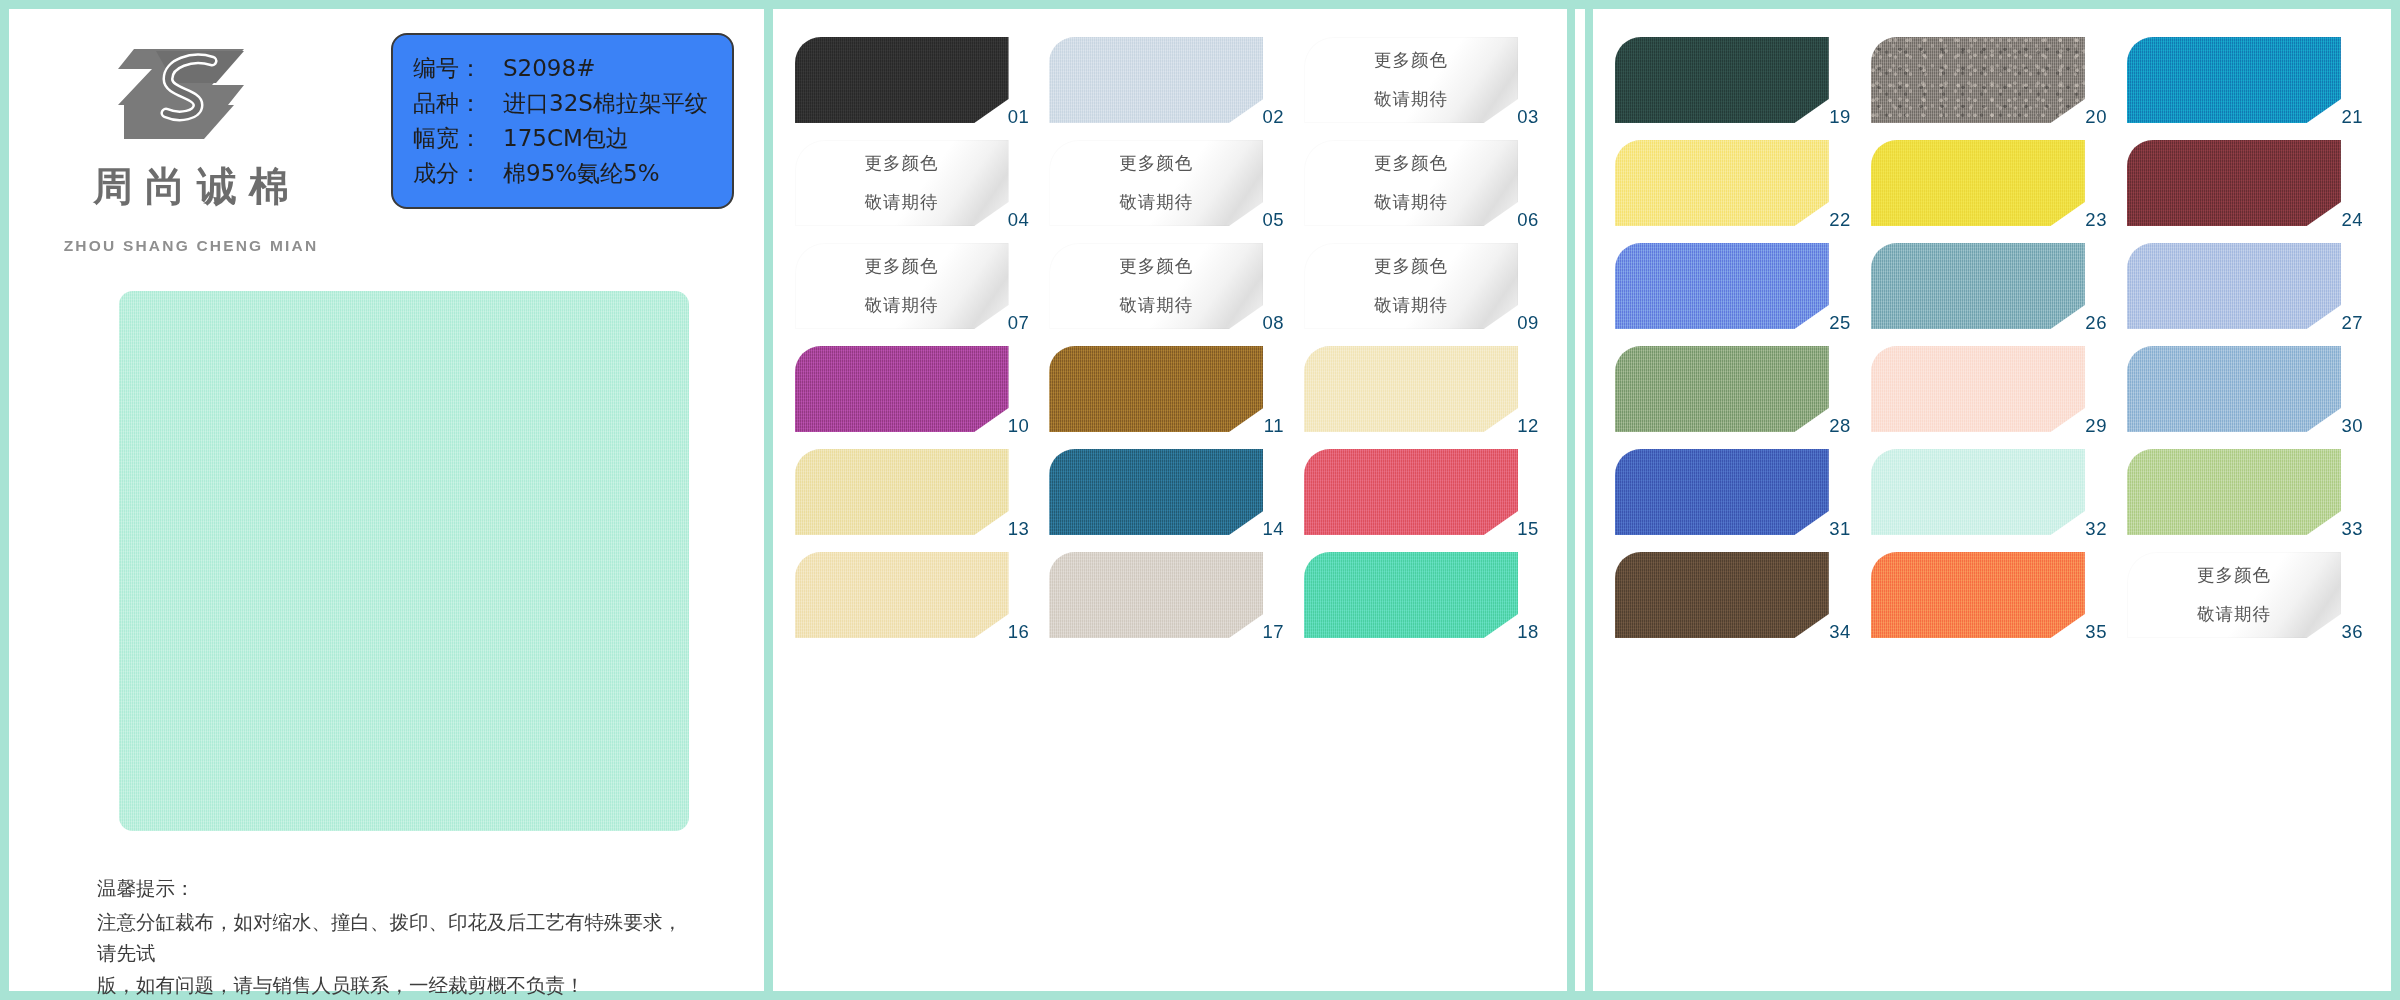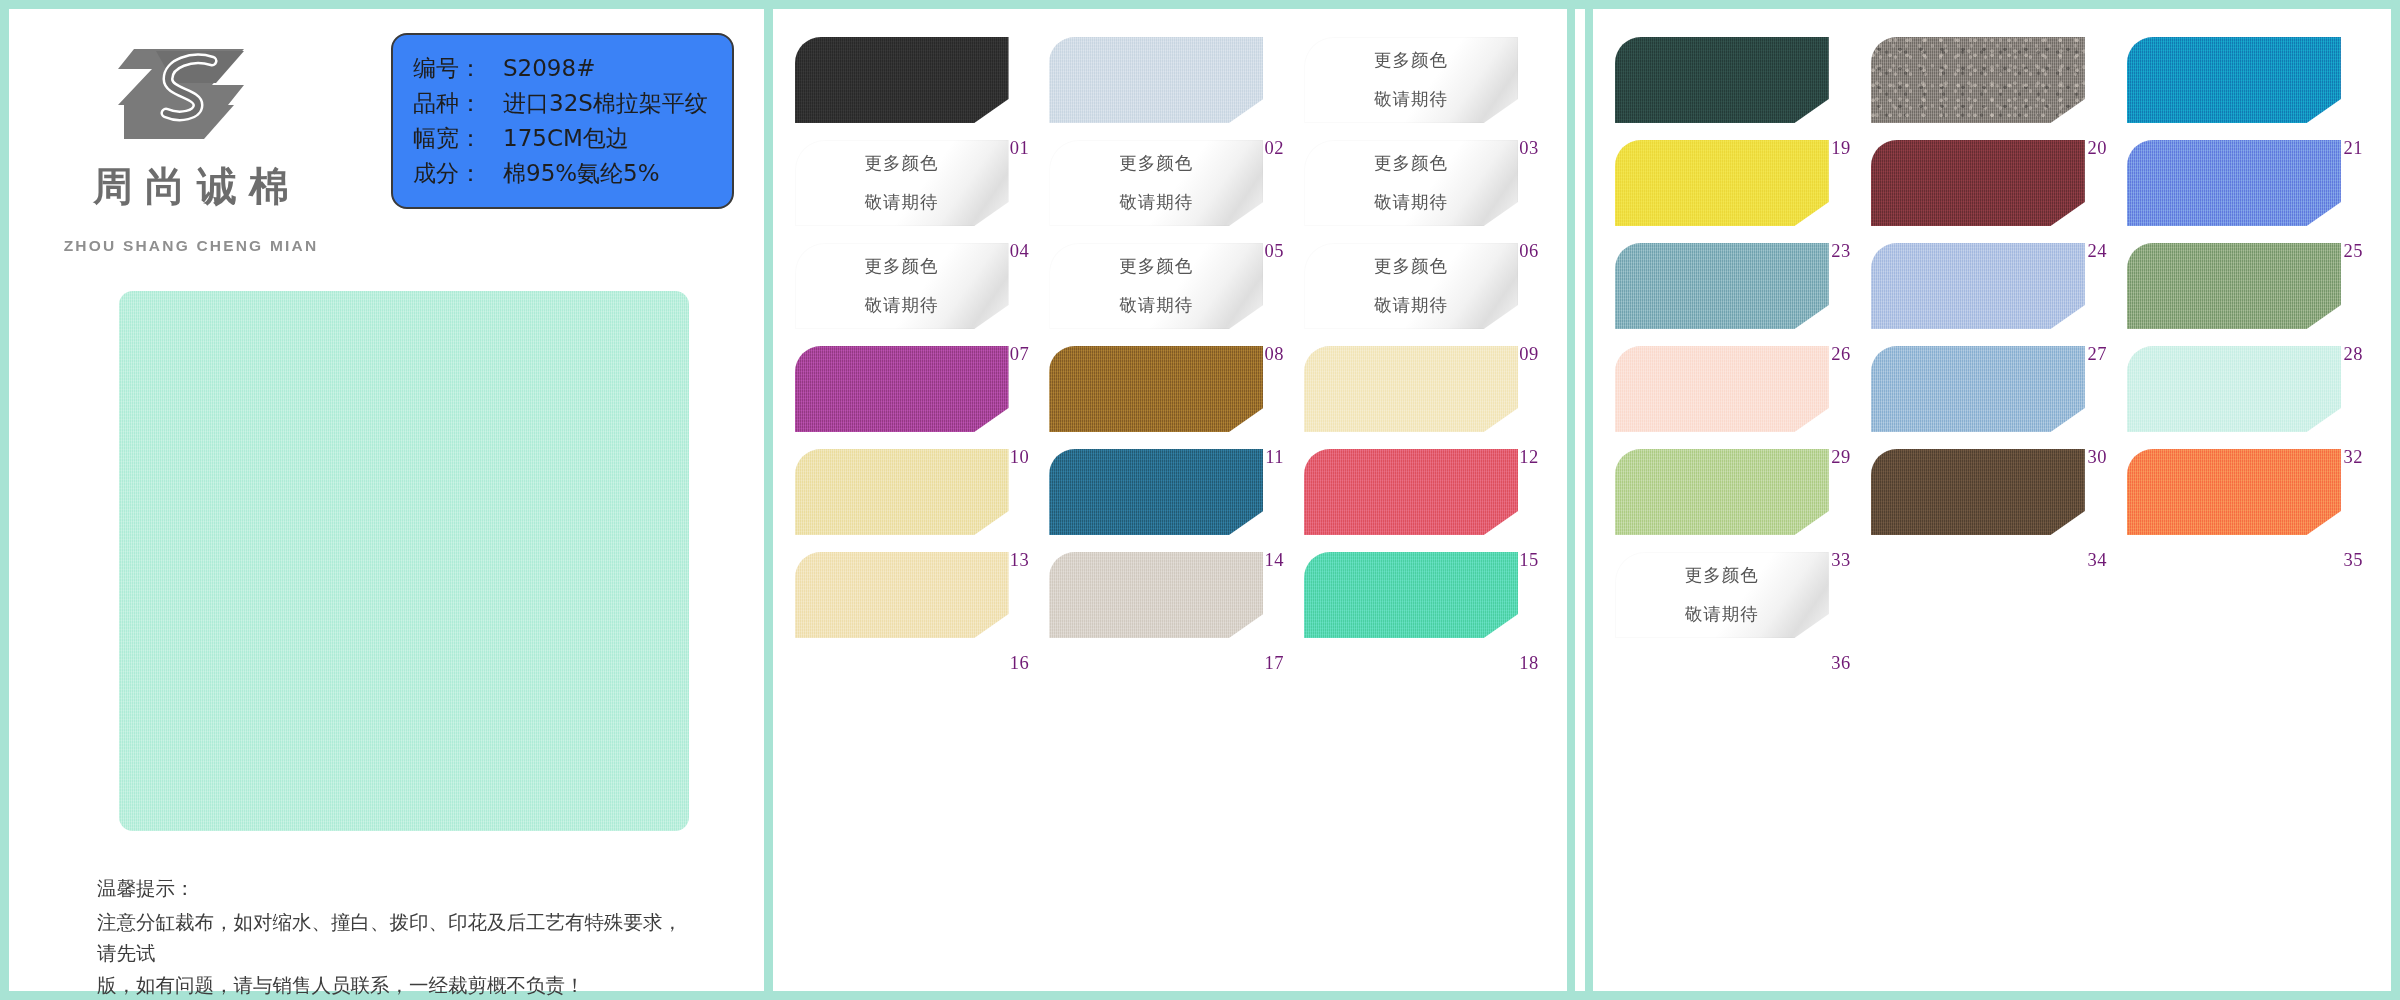--- a/index.html
+++ b/index.html
@@ -131,9 +131,8 @@
 
   .sw-num {
     position:absolute; right:2px; top:69px;
-    font-size:18.5px; color:#701a75; letter-spacing:.5px;
-    font-family:Liberation Serif, serif;
-    margin-top:32px;
+    font-size:18.5px; color:#0c4a6e; letter-spacing:.5px;
+    font-family:Liberation Sans, sans-serif;
   }
 
   

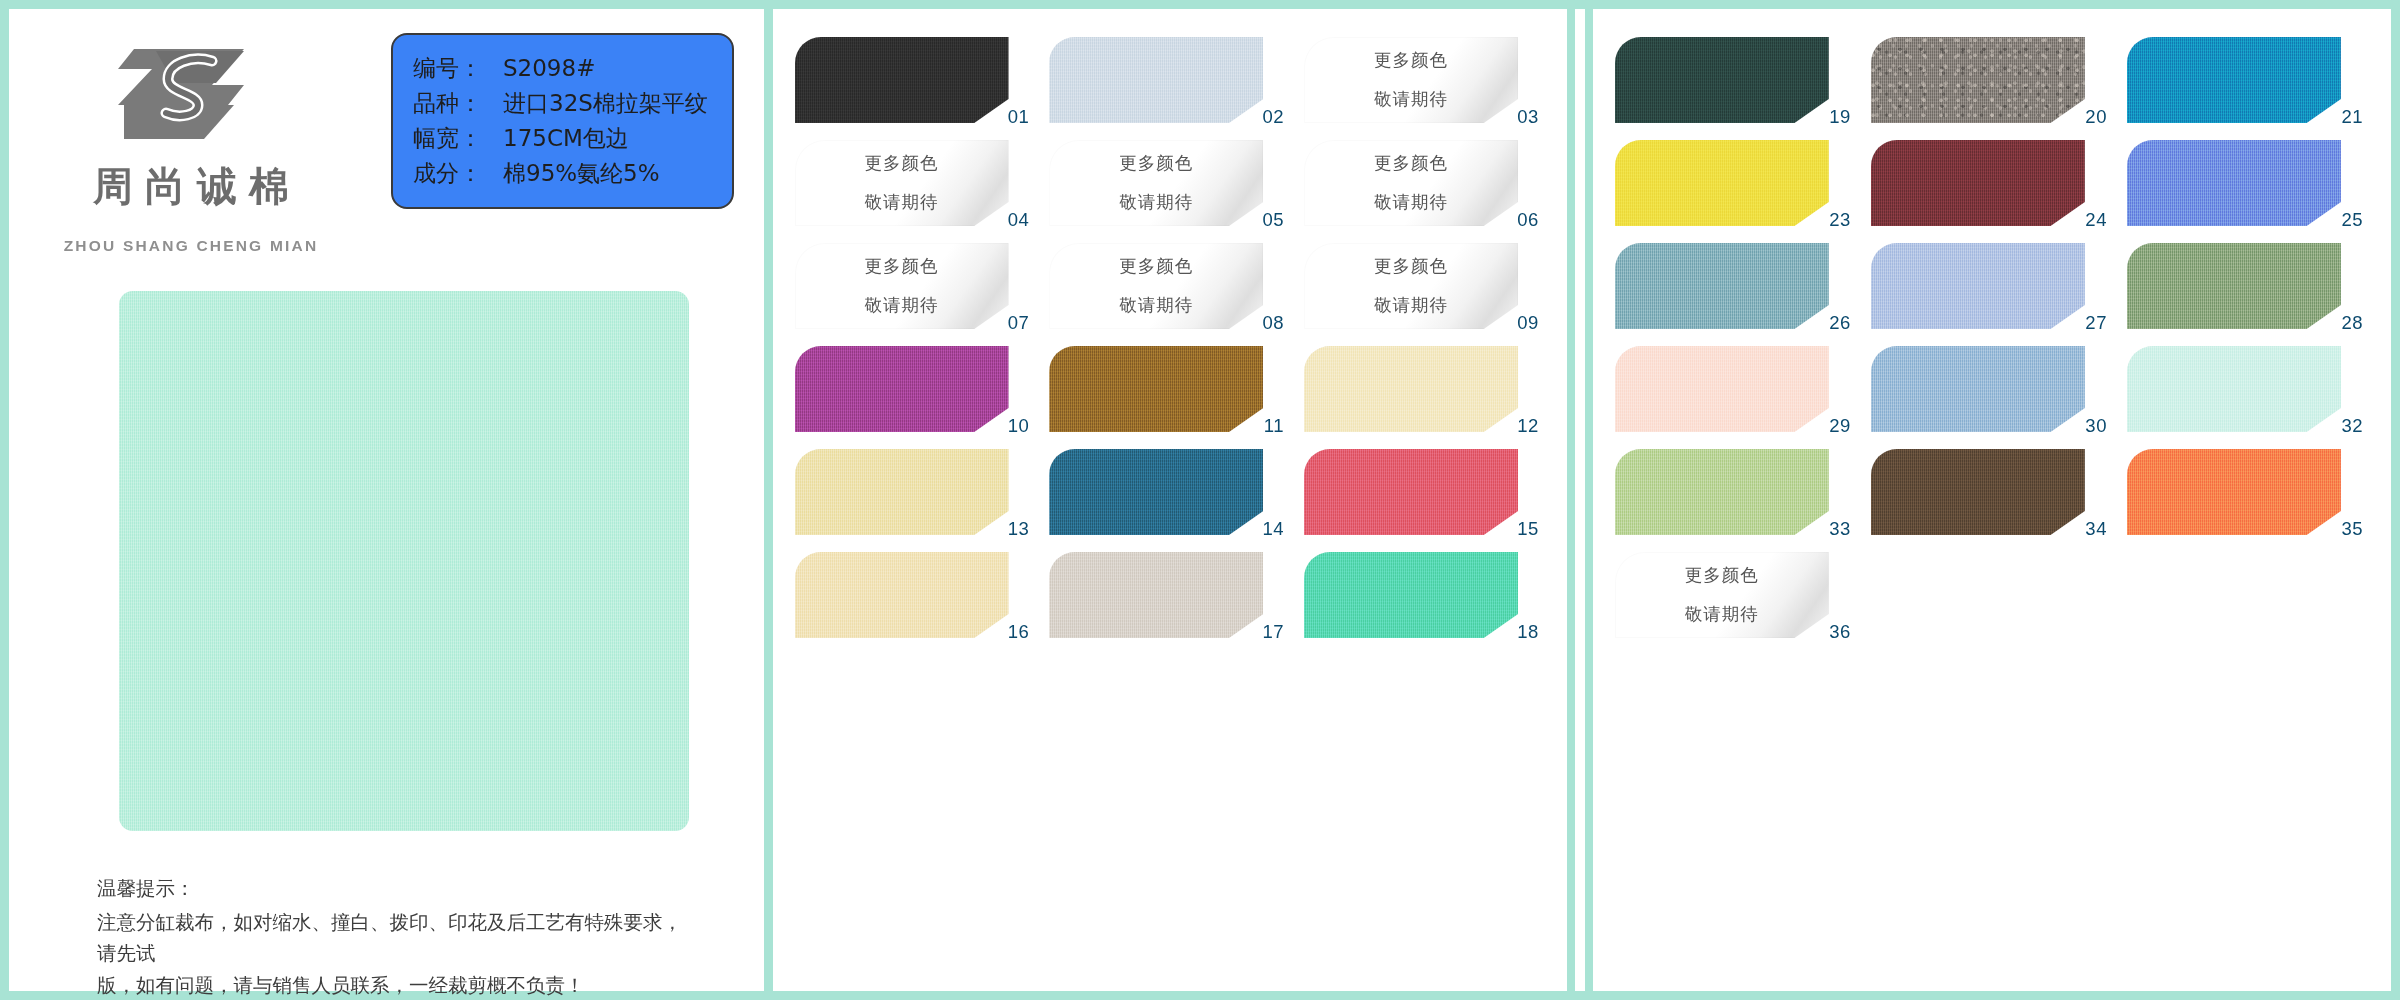--- a/index.html
+++ b/index.html
@@ -348,6 +348,12 @@
           <div class="sw-num">21</div>
         </div>
         <div class="cell">
+          <div class="sw" style="background: rgb(246, 228, 121);">
+            <div class="knit"></div>
+          </div>
+          <div class="sw-num">22</div>
+        </div>
+        <div class="cell">
           <div class="sw" style="background: rgb(237, 219, 60);">
             <div class="knit"></div>
           </div>

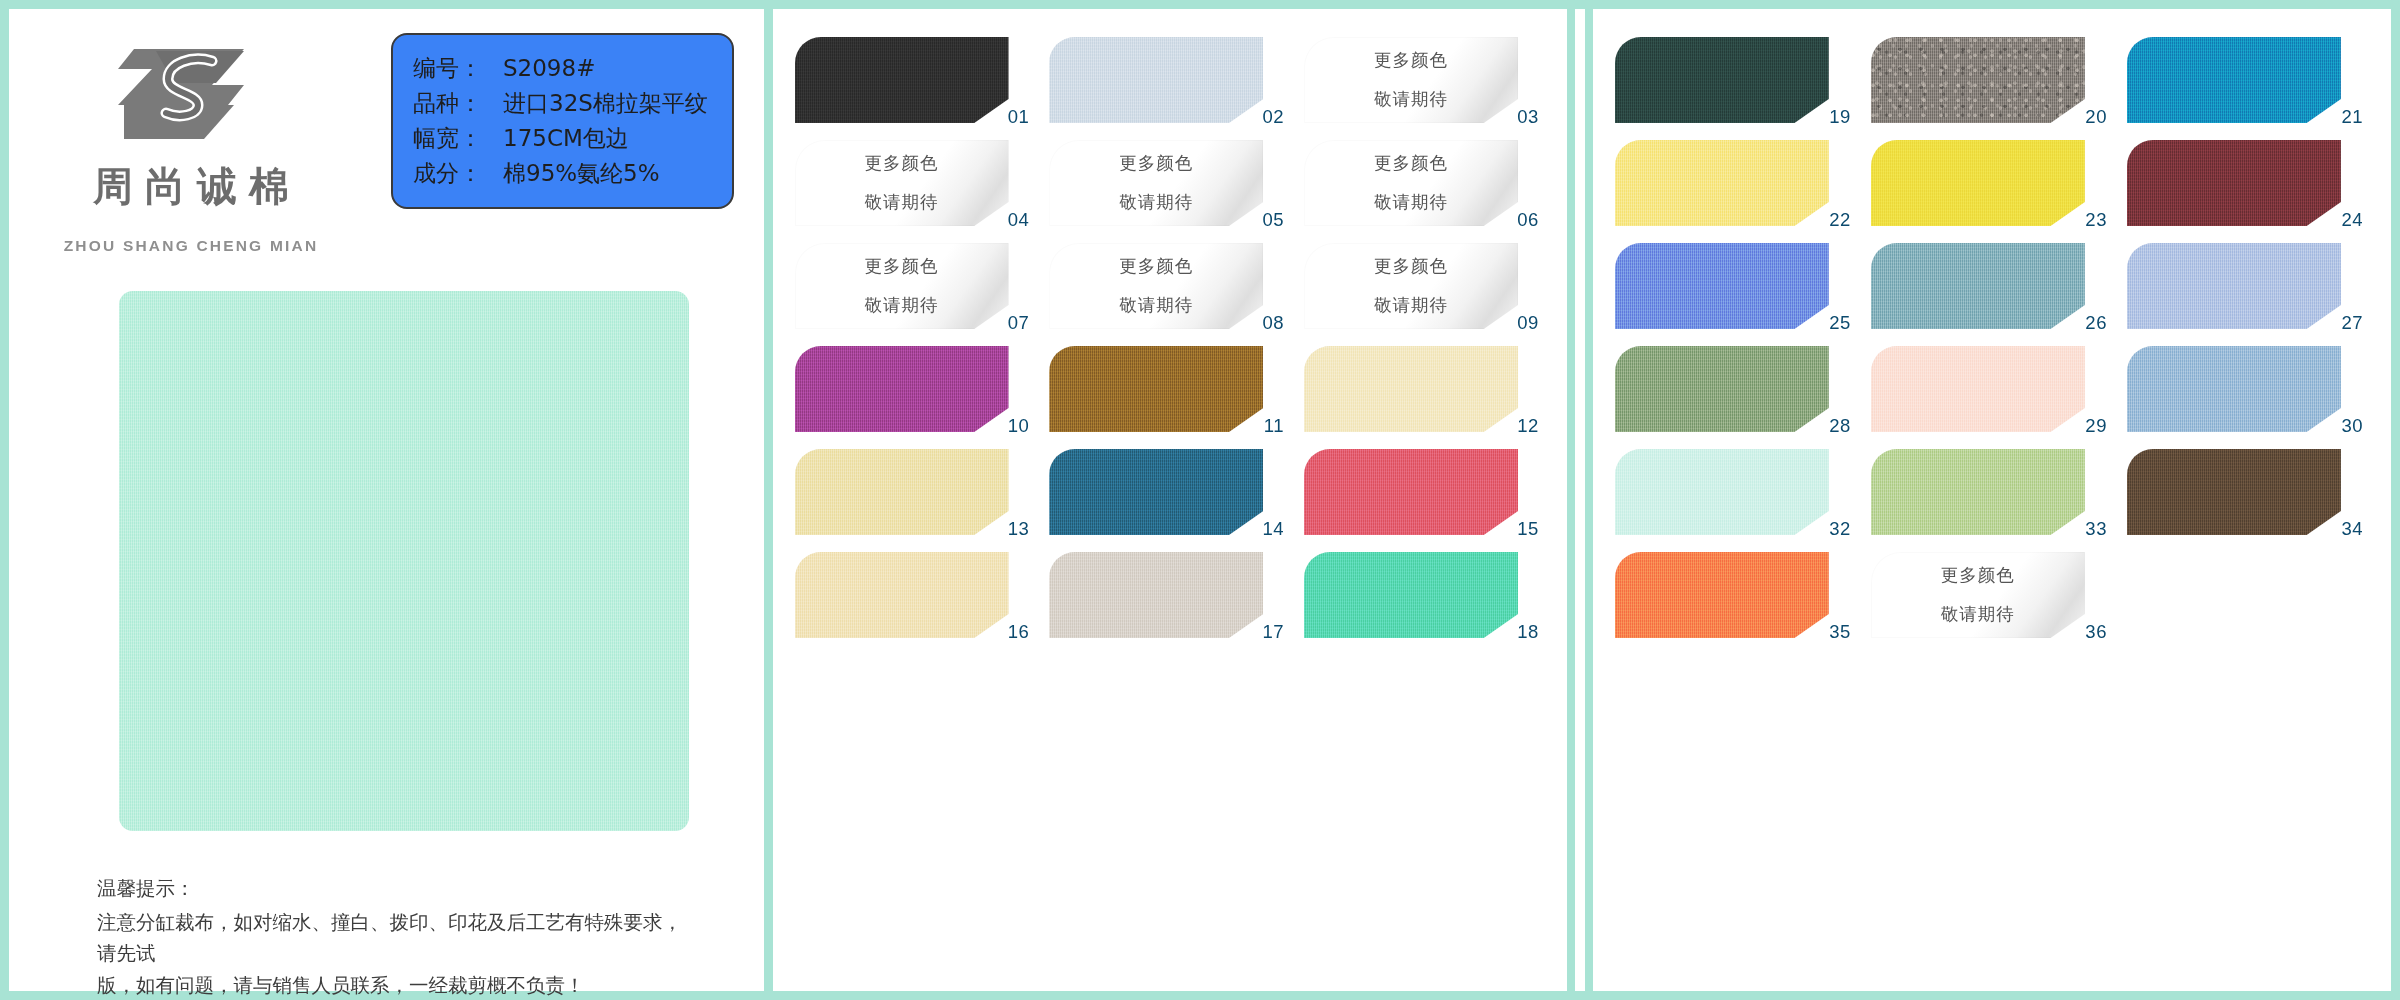--- a/index.html
+++ b/index.html
@@ -402,6 +402,12 @@
           <div class="sw-num">30</div>
         </div>
         <div class="cell">
+          <div class="sw" style="background: rgb(63, 91, 181);">
+            <div class="knit"></div>
+          </div>
+          <div class="sw-num">31</div>
+        </div>
+        <div class="cell">
           <div class="sw" style="background: rgb(202, 240, 230);">
             <div class="knit"></div>
           </div>

